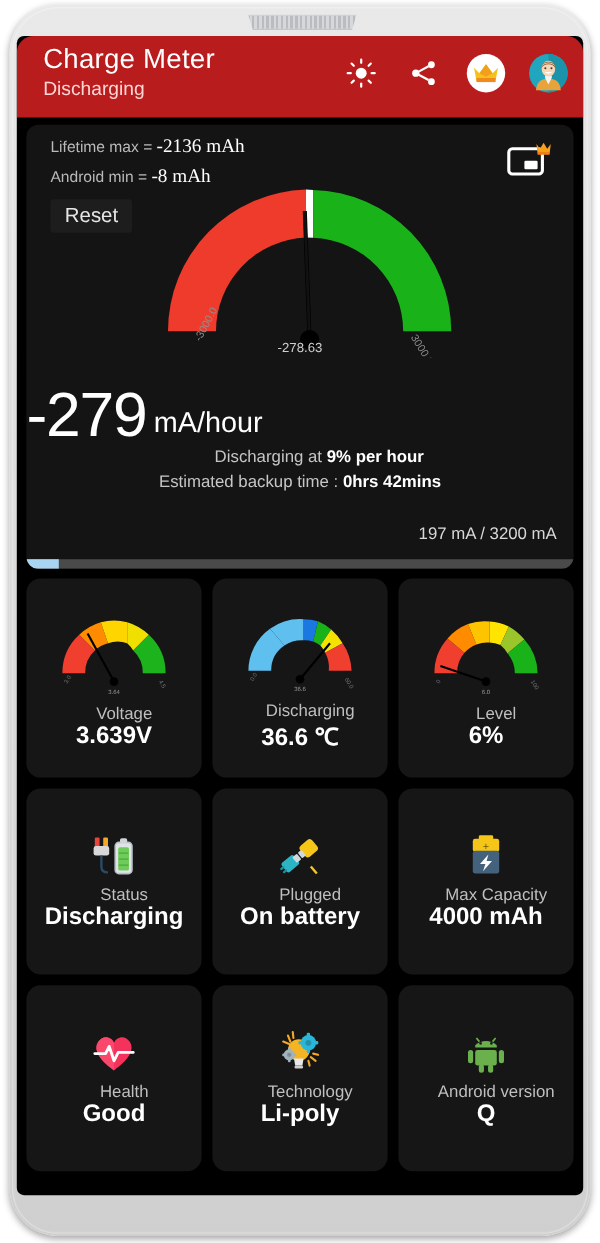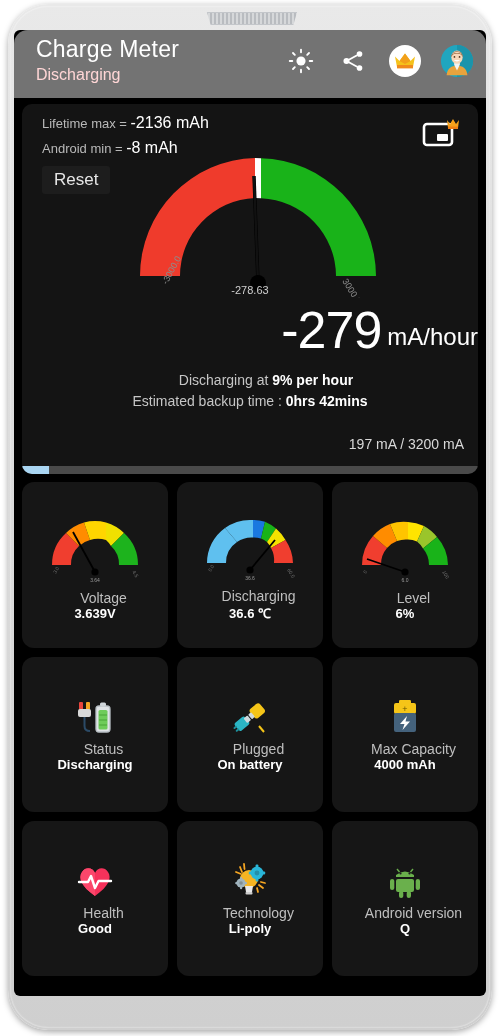--- a/index.html
+++ b/index.html
@@ -19,7 +19,7 @@
   .screen{position:absolute;left:14px;top:30px;width:472px;height:966px;background:#000;overflow:hidden;border-radius:6px;}
 
   
-  .appbar{position:relative;height:68px;background:#737373;border-top-left-radius:14px;border-top-right-radius:14px;}
+  .appbar{position:relative;height:68px;background:#b91c1c;border-top-left-radius:14px;border-top-right-radius:14px;}
   .app-title{position:absolute;left:22px;top:6px;font-size:23px;color:#ffffff;letter-spacing:.2px;}
   .app-sub{position:absolute;left:22px;top:36px;font-size:16px;color:#ffd6d6;}
   .bar-icons{position:absolute;right:12px;top:14px;display:flex;align-items:center;gap:18px;}

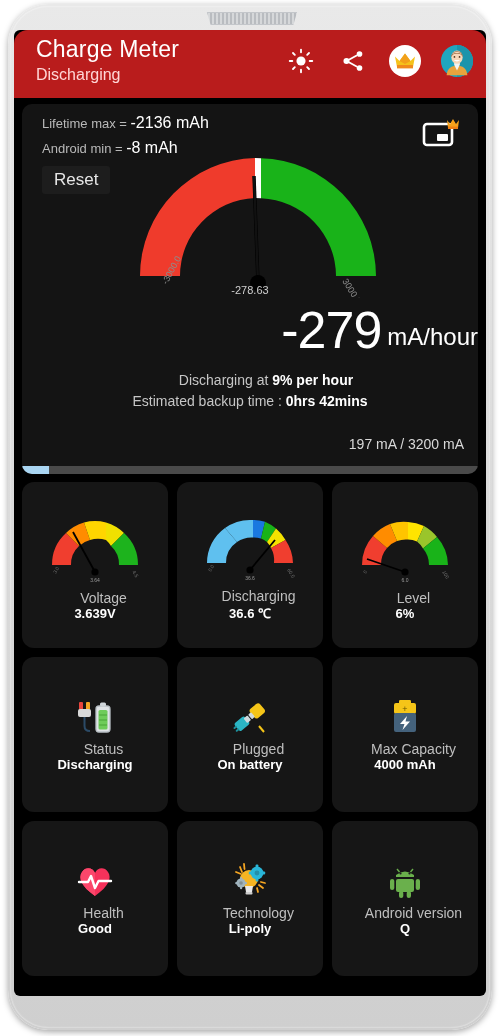--- a/index.html
+++ b/index.html
@@ -29,7 +29,7 @@
   .panel{position:relative;margin:6px 8px 0 8px;background:#141414;border-radius:10px;height:370px;overflow:hidden;}
   .life{position:absolute;left:20px;top:10px;}
   .life-row{font-size:13px;color:#b9b9b9;margin-bottom:7px;white-space:nowrap;}
-  .life-row b{color:#ffffff;font-size:16px;font-weight:400;}
+  .life-row b{color:#ffffff;font-size:16px;font-weight:400;font-family:Liberation Serif, serif;}
   .reset-btn{margin-top:2px;display:inline-block;padding:4px 12px;font-size:17px;color:#e6e6e6;
              background:#1d1d1d;border-radius:3px;}
   .widget-icon{position:absolute;right:16px;top:14px;width:40px;height:34px;}

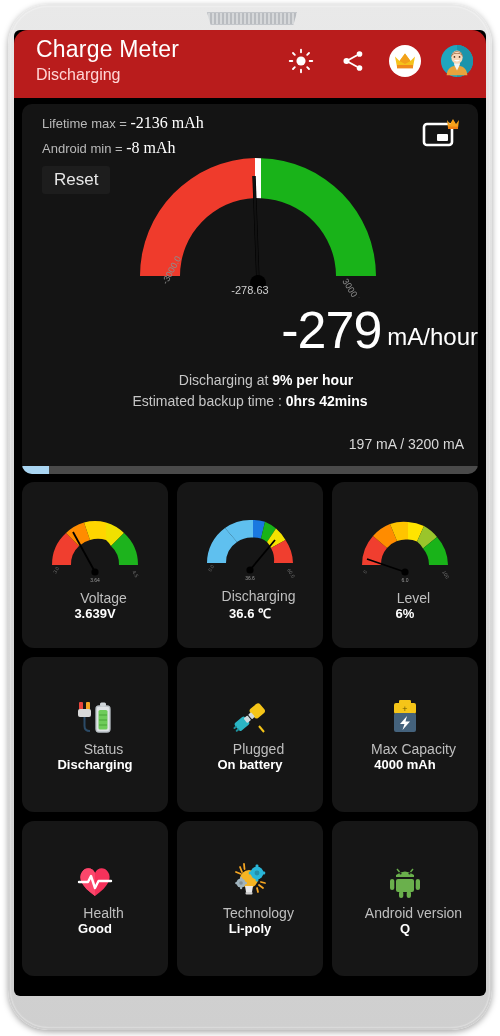--- a/index.html
+++ b/index.html
@@ -37,7 +37,7 @@
   .gauge-wrap{position:absolute;left:0;right:0;top:44px;height:150px;}
   .gauge-val{position:absolute;left:0;right:0;top:180px;text-align:center;font-size:11px;color:#cfcfcf;}
 
-  .big-read{position:absolute;left:0;right:0;top:196px;text-align:right;}
+  .big-read{position:absolute;left:0;right:0;top:212px;text-align:left;}
   .big-num{font-size:52px;color:#ffffff;font-weight:400;letter-spacing:-1px;vertical-align:-3px;}
   .big-unit{font-size:24px;color:#ffffff;margin-left:6px;}
   .sub1,.sub2{text-align:center;color:#c6c6c6;font-size:14px;}

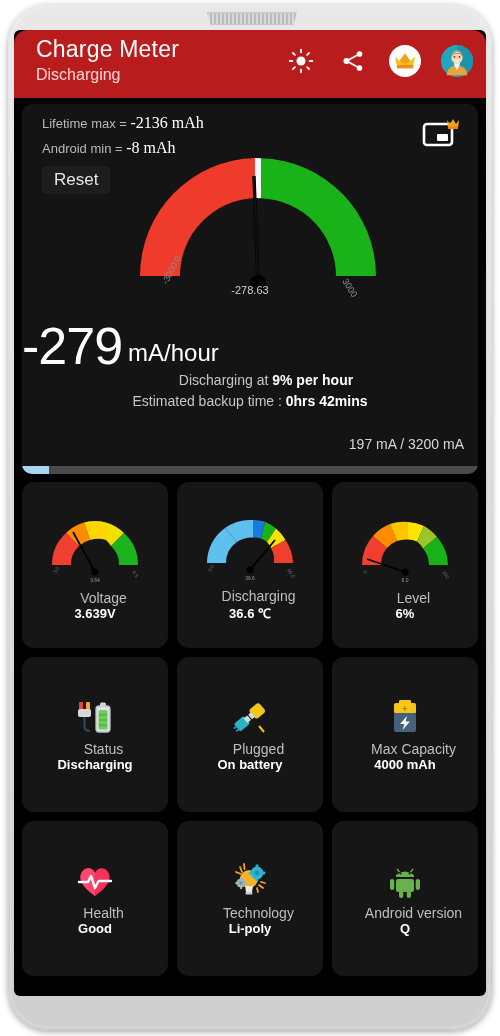--- a/index.html
+++ b/index.html
@@ -55,7 +55,7 @@
         align-items:center;justify-content:center;}
   .card.tall{height:155px;}
   .card-label{font-size:14px;color:#bfbfbf;margin-top:4px;margin-left:17px;}
-  .card-value{font-size:13px;color:#ffffff;font-weight:bold;margin-top:0;}
+  .card-value{font-size:20px;color:#ffffff;font-weight:bold;margin-top:0;}
   .minigauge{width:110px;height:74px;margin-bottom:2px;}
   .emoji{font-size:30px;line-height:34px;height:40px;display:flex;align-items:center;}
   .nav-space{height:24px;}

